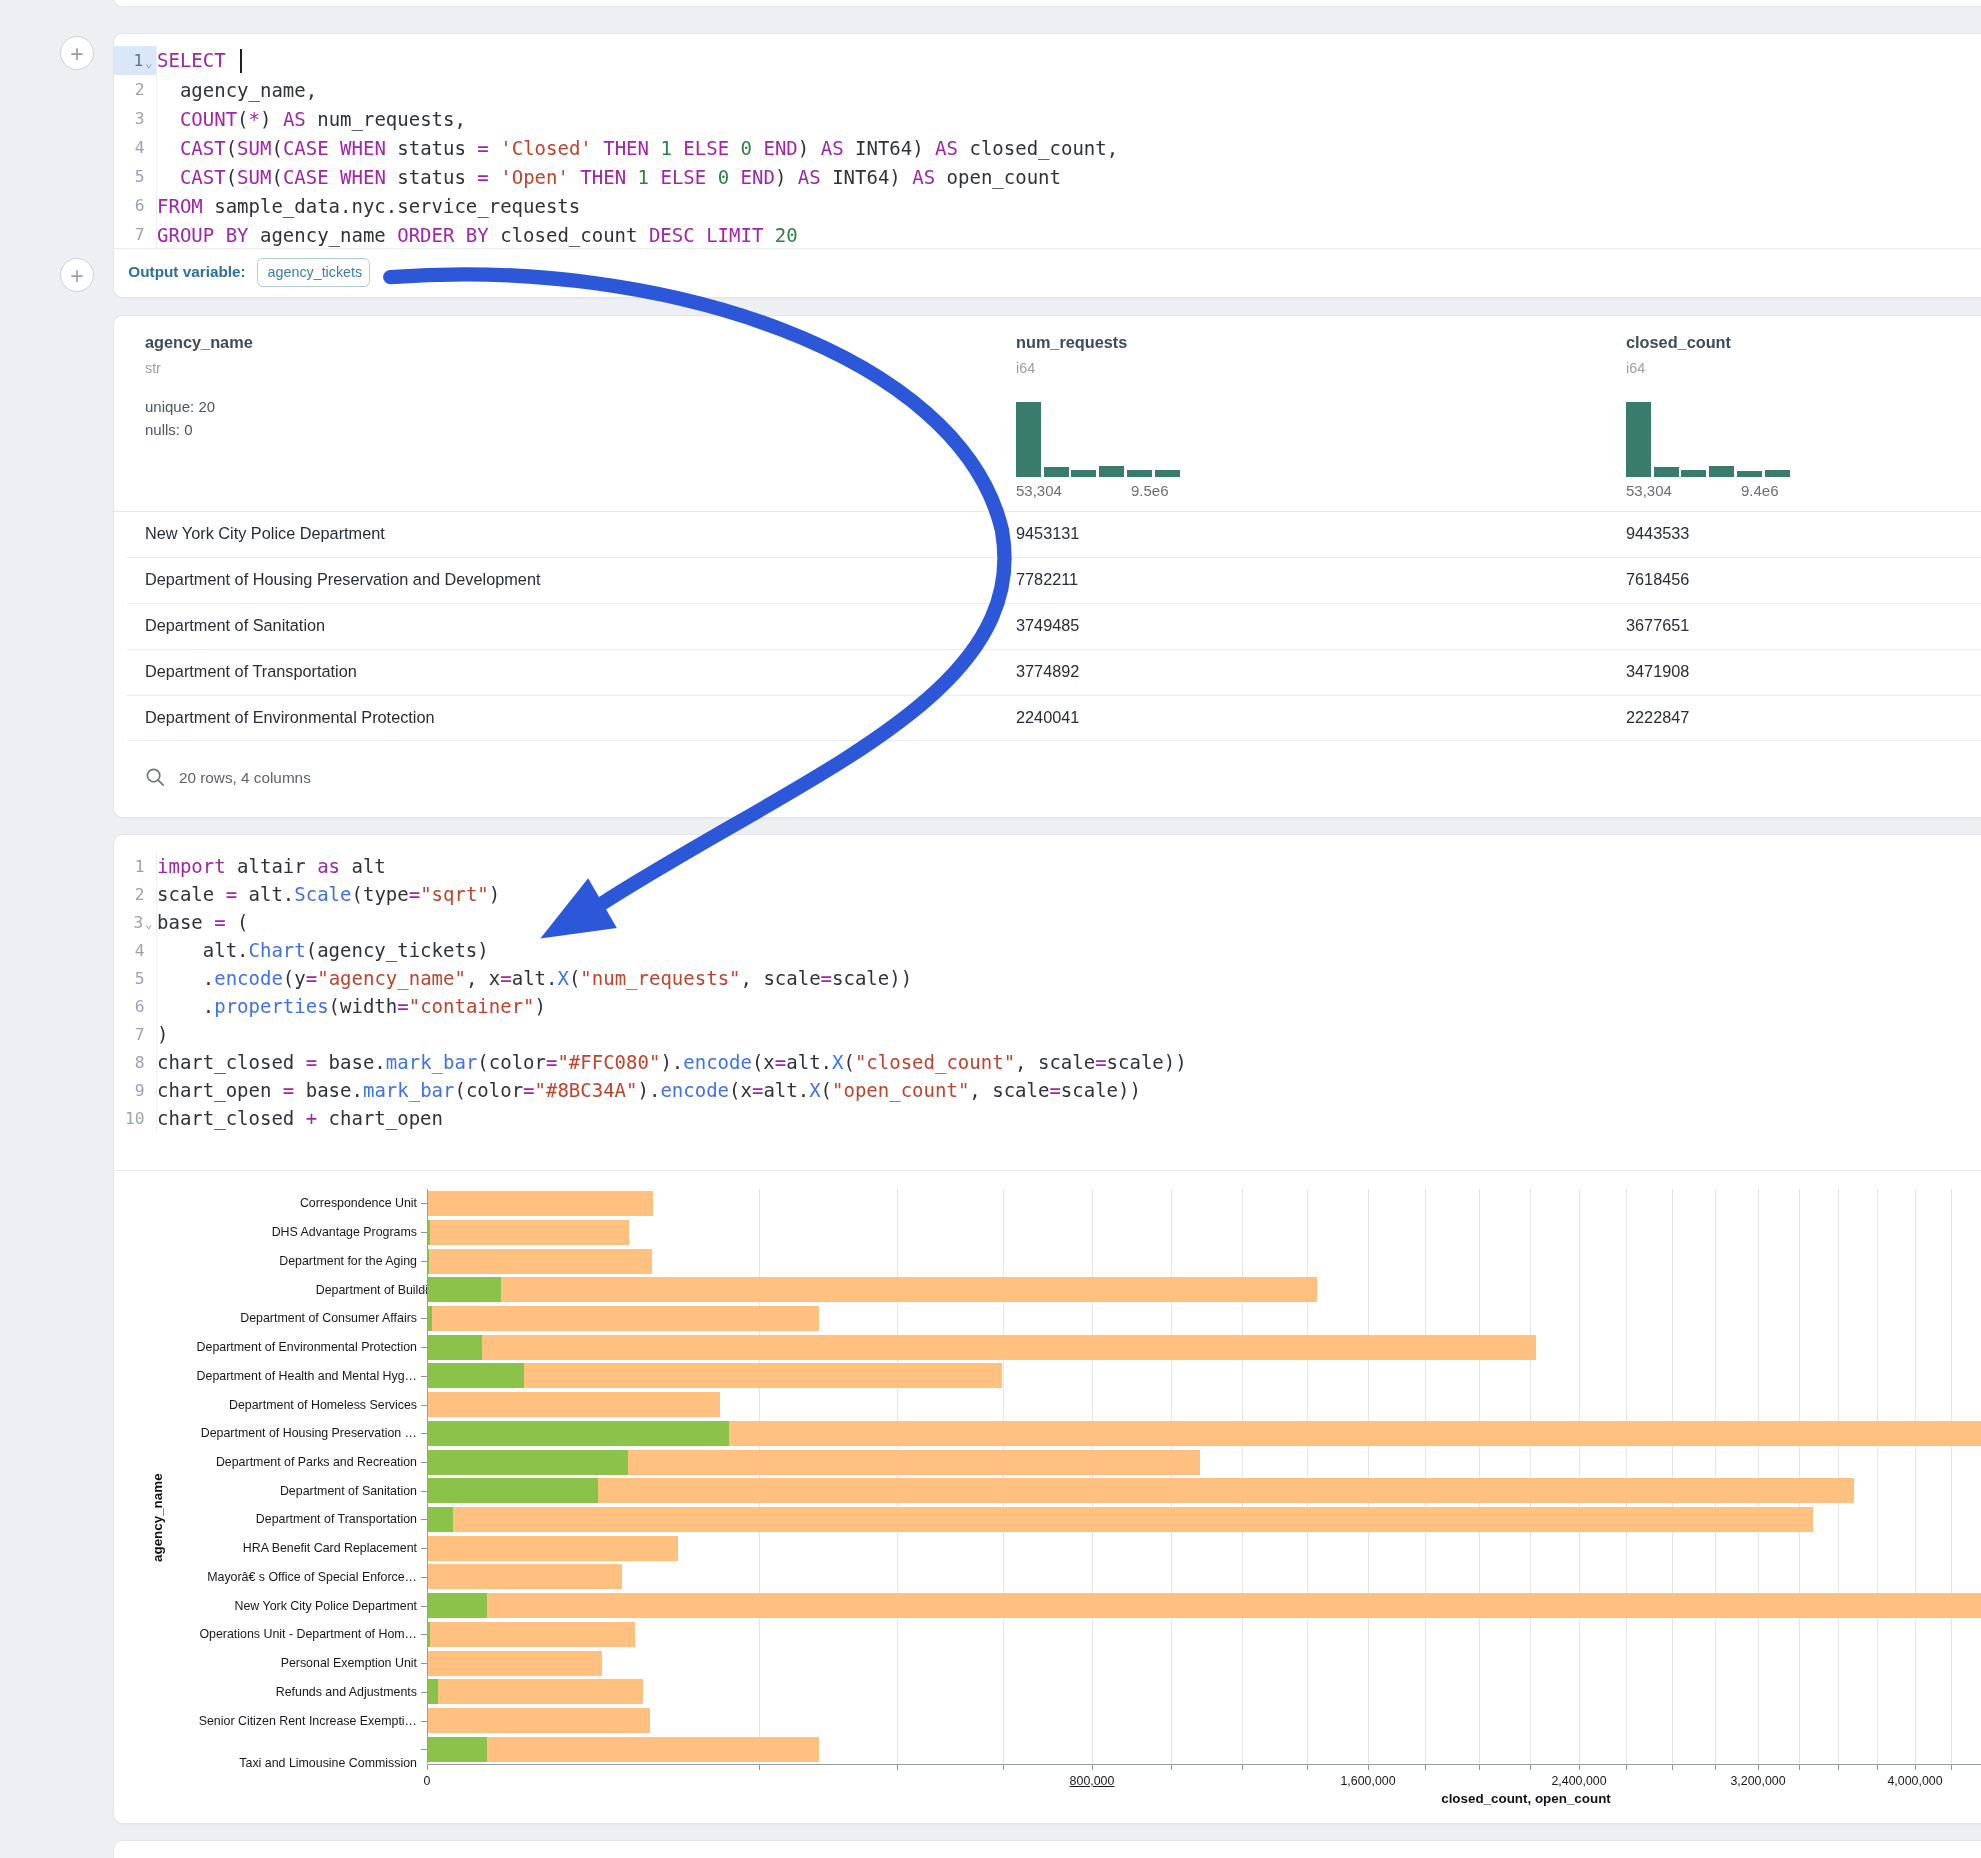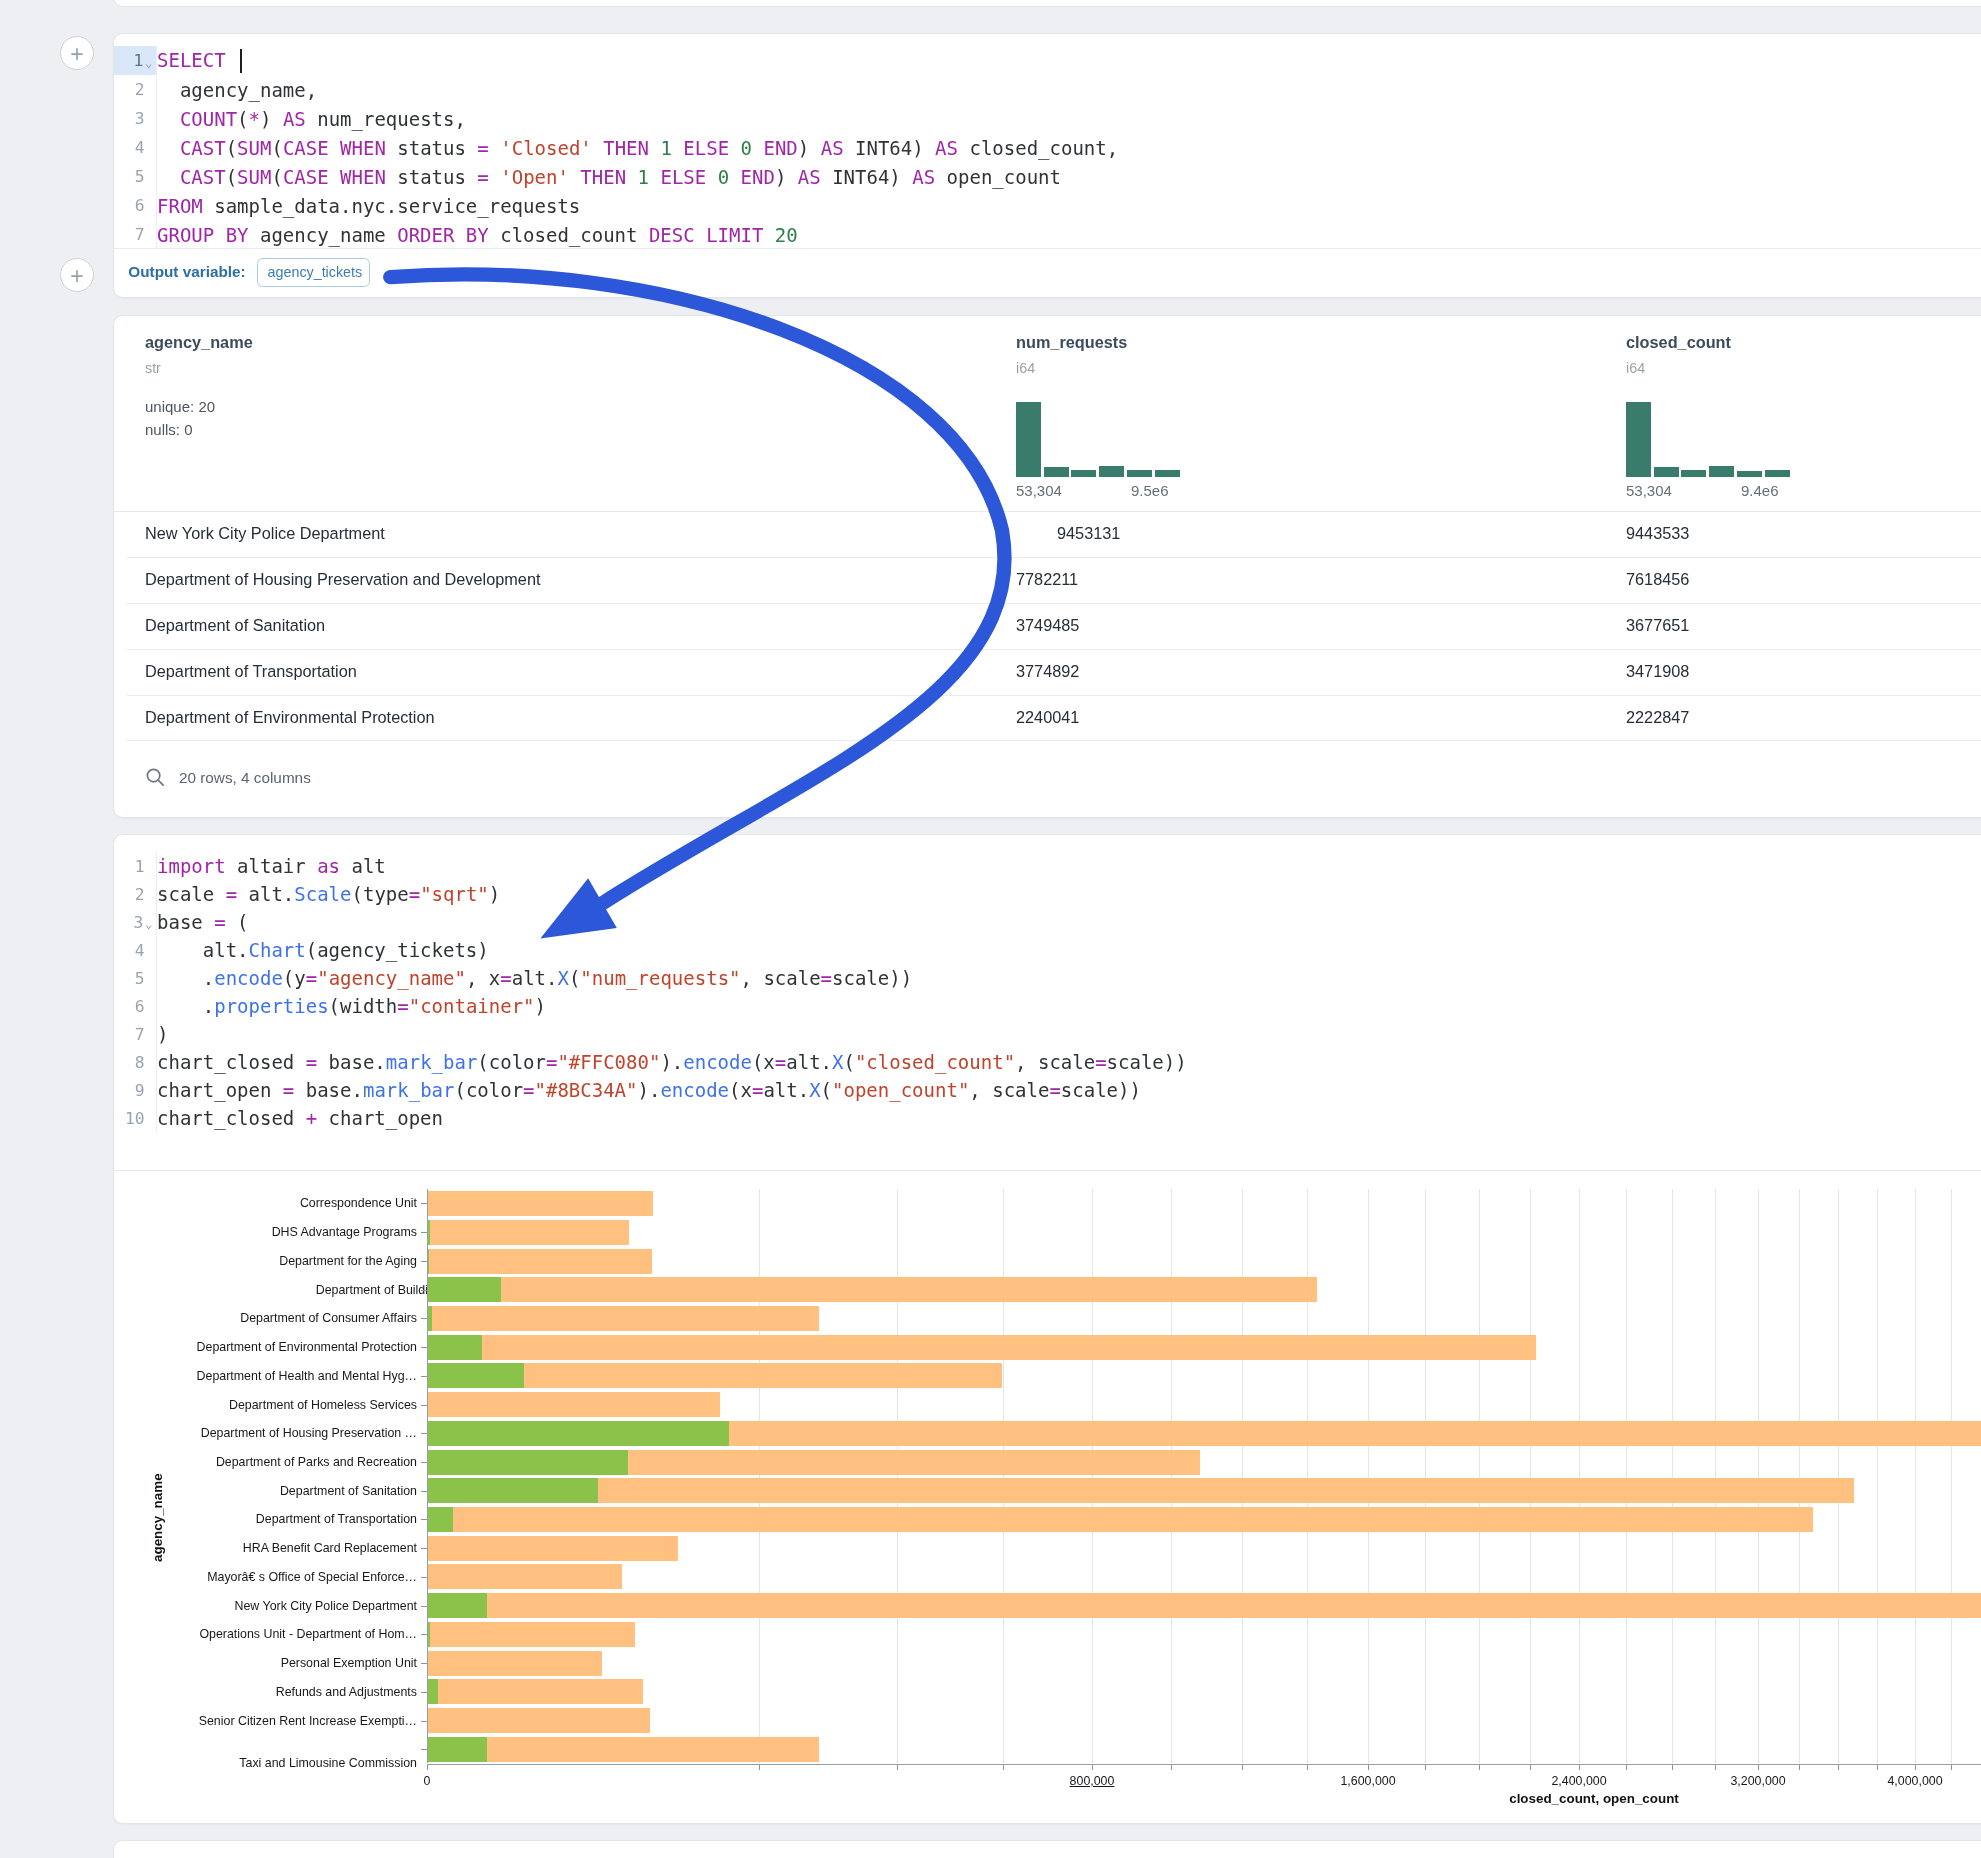--- a/index.html
+++ b/index.html
@@ -119,7 +119,7 @@
     <div id="table-rows">
         <div>
           <div class="t-cell" style="left: 31px; top: 208px;">New York City Police Department</div>
-          <div class="t-cell" style="left: 943px; top: 208px; text-align: right;">9453131</div>
+          <div class="t-cell" style="left: 902px; top: 208px; text-align: right;">9453131</div>
           <div class="t-cell" style="left: 1512px; top: 208px;">9443533</div>
           <div class="t-row-sep" style="top: 241px;"></div>
         </div>

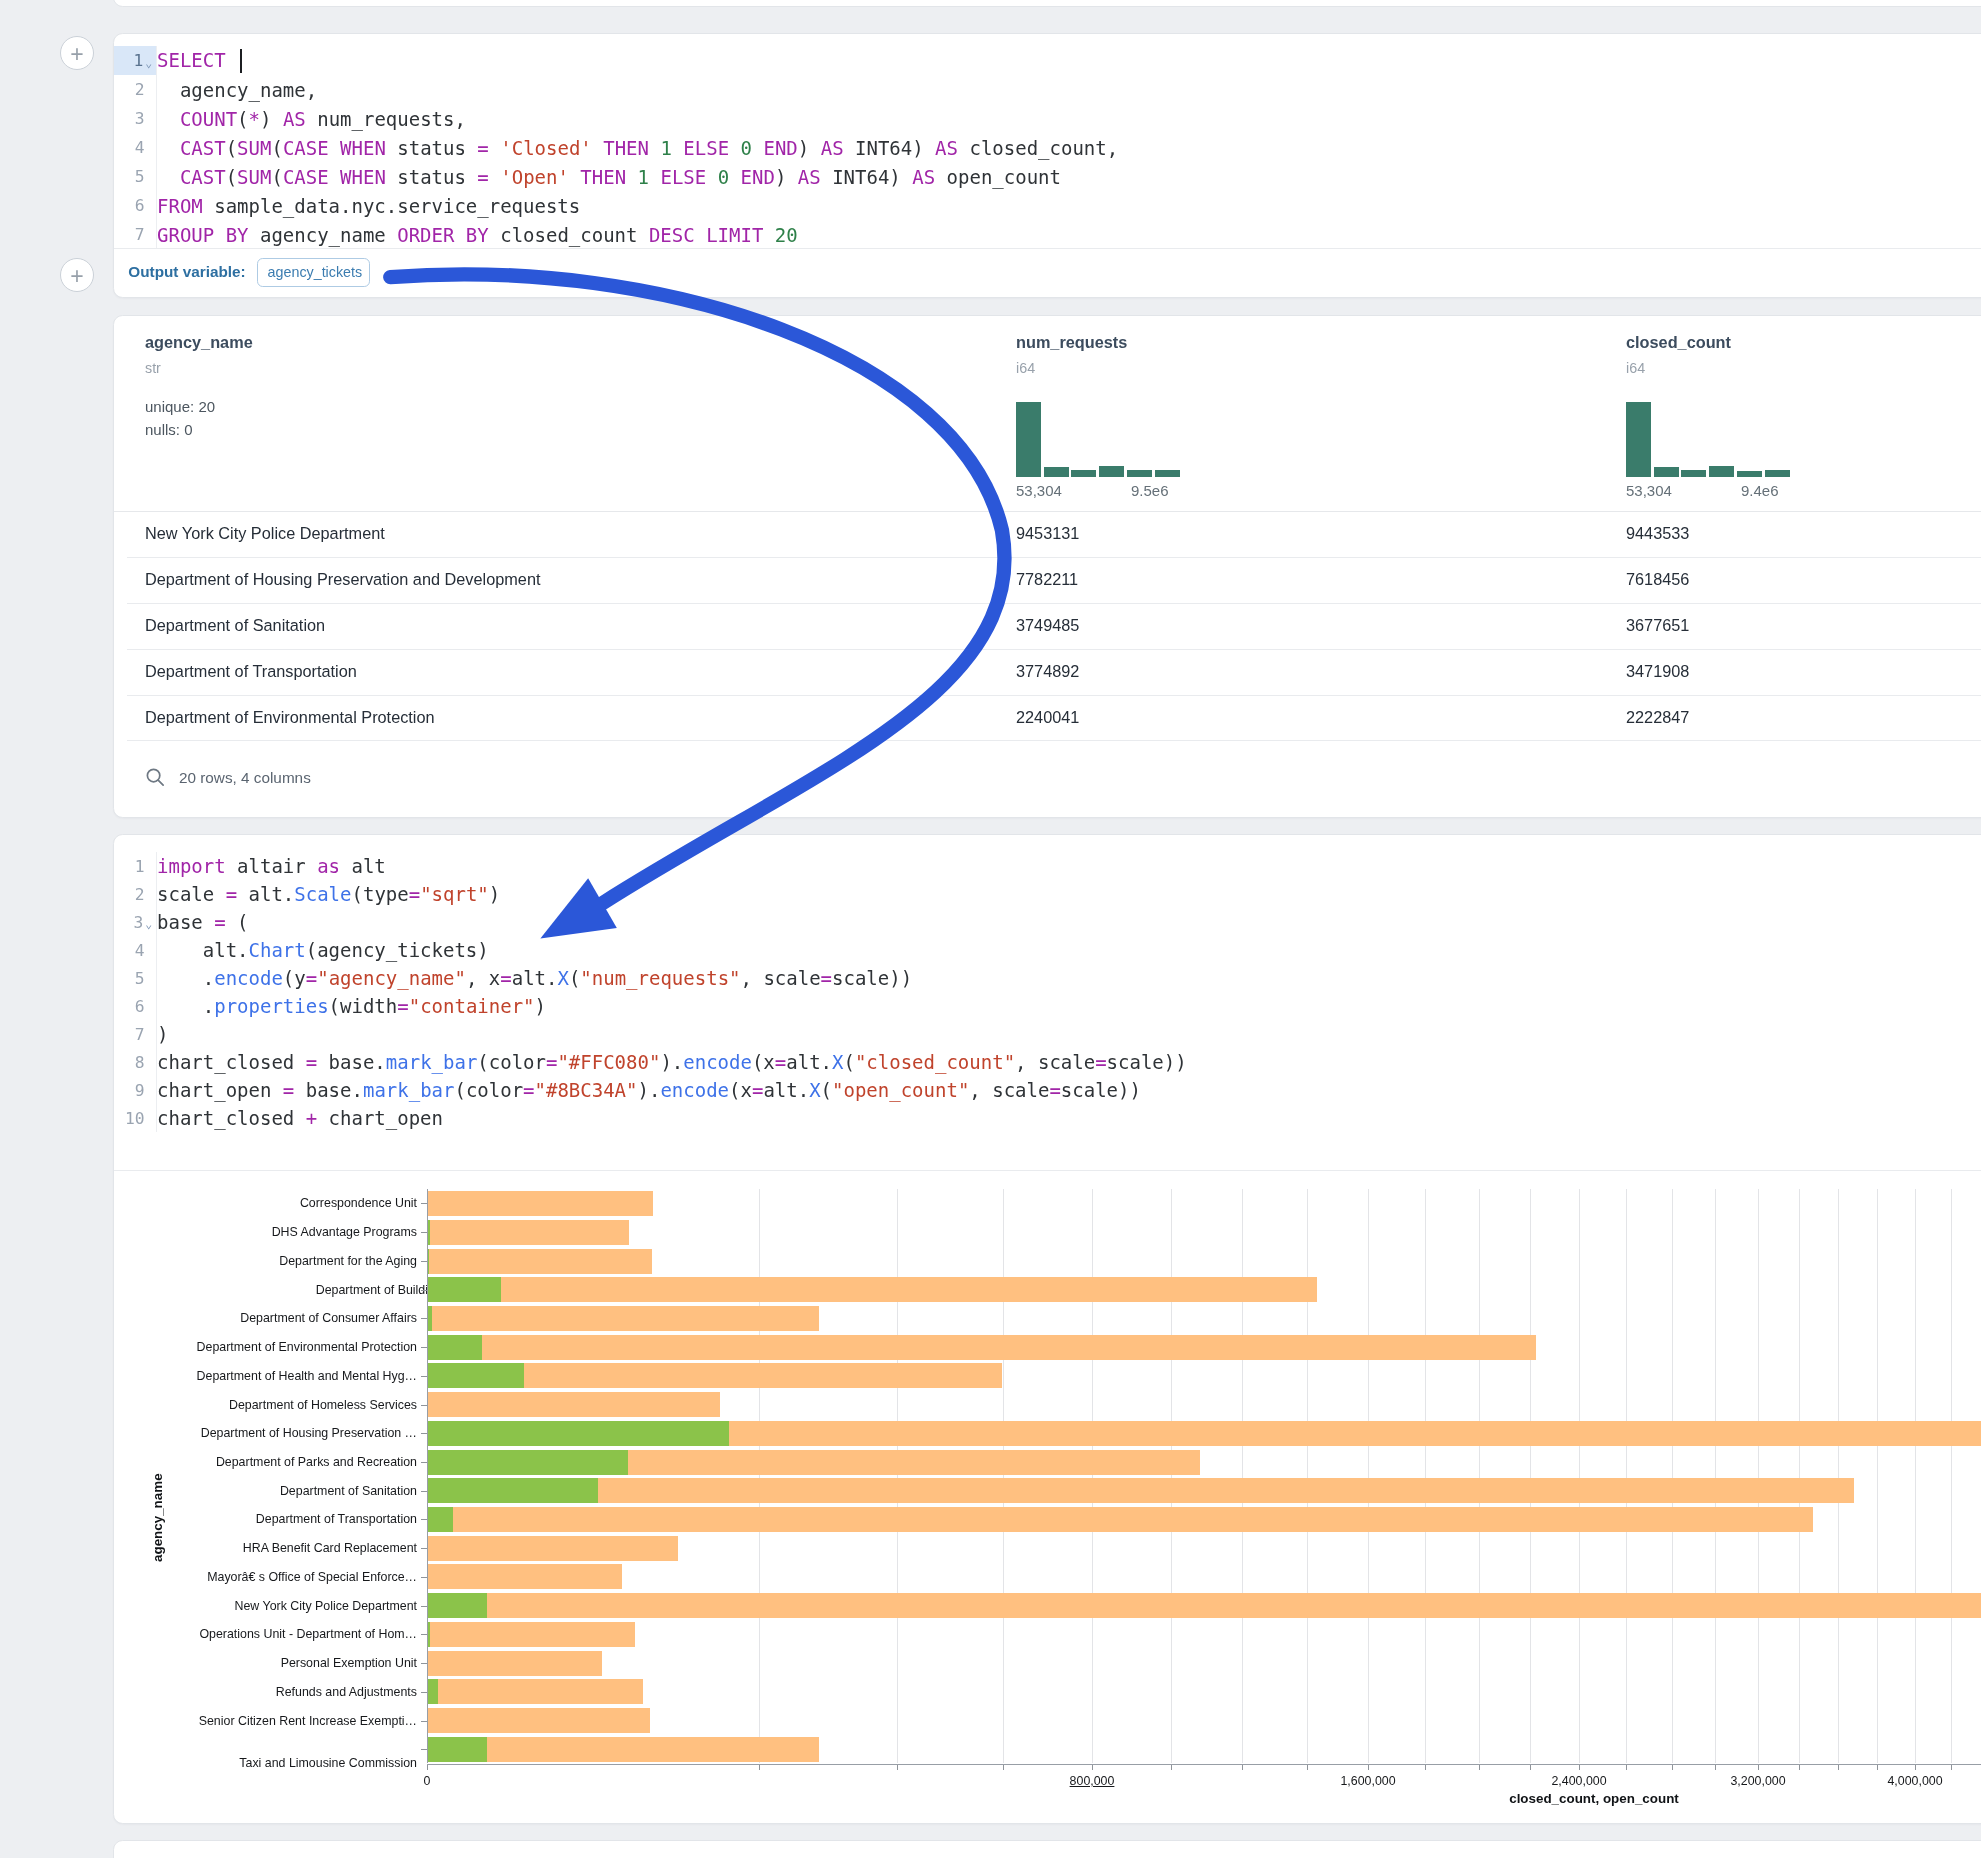--- a/index.html
+++ b/index.html
@@ -173,7 +173,7 @@
 
     <div id="chart" style="position:absolute;left:0;top:335px;right:0;bottom:0;">
       <div class="axis-title" style="left: 36px; top: 392px; transform: rotate(-90deg); transform-origin: left top;">agency_name</div>
-      <div class="axis-title" style="left:1480px;top:621px;transform:translateX(-50%);">closed_count, open_count</div>
+      <div class="axis-title" style="left:1412px;top:621px;transform:translateX(-50%);">closed_count, open_count</div>
     <div class="gridline" style="left: 645px; top: 19px; height: 574px;"></div>
         <div class="gridline" style="left: 783px; top: 19px; height: 574px;"></div>
         <div class="gridline" style="left: 889px; top: 19px; height: 574px;"></div>

